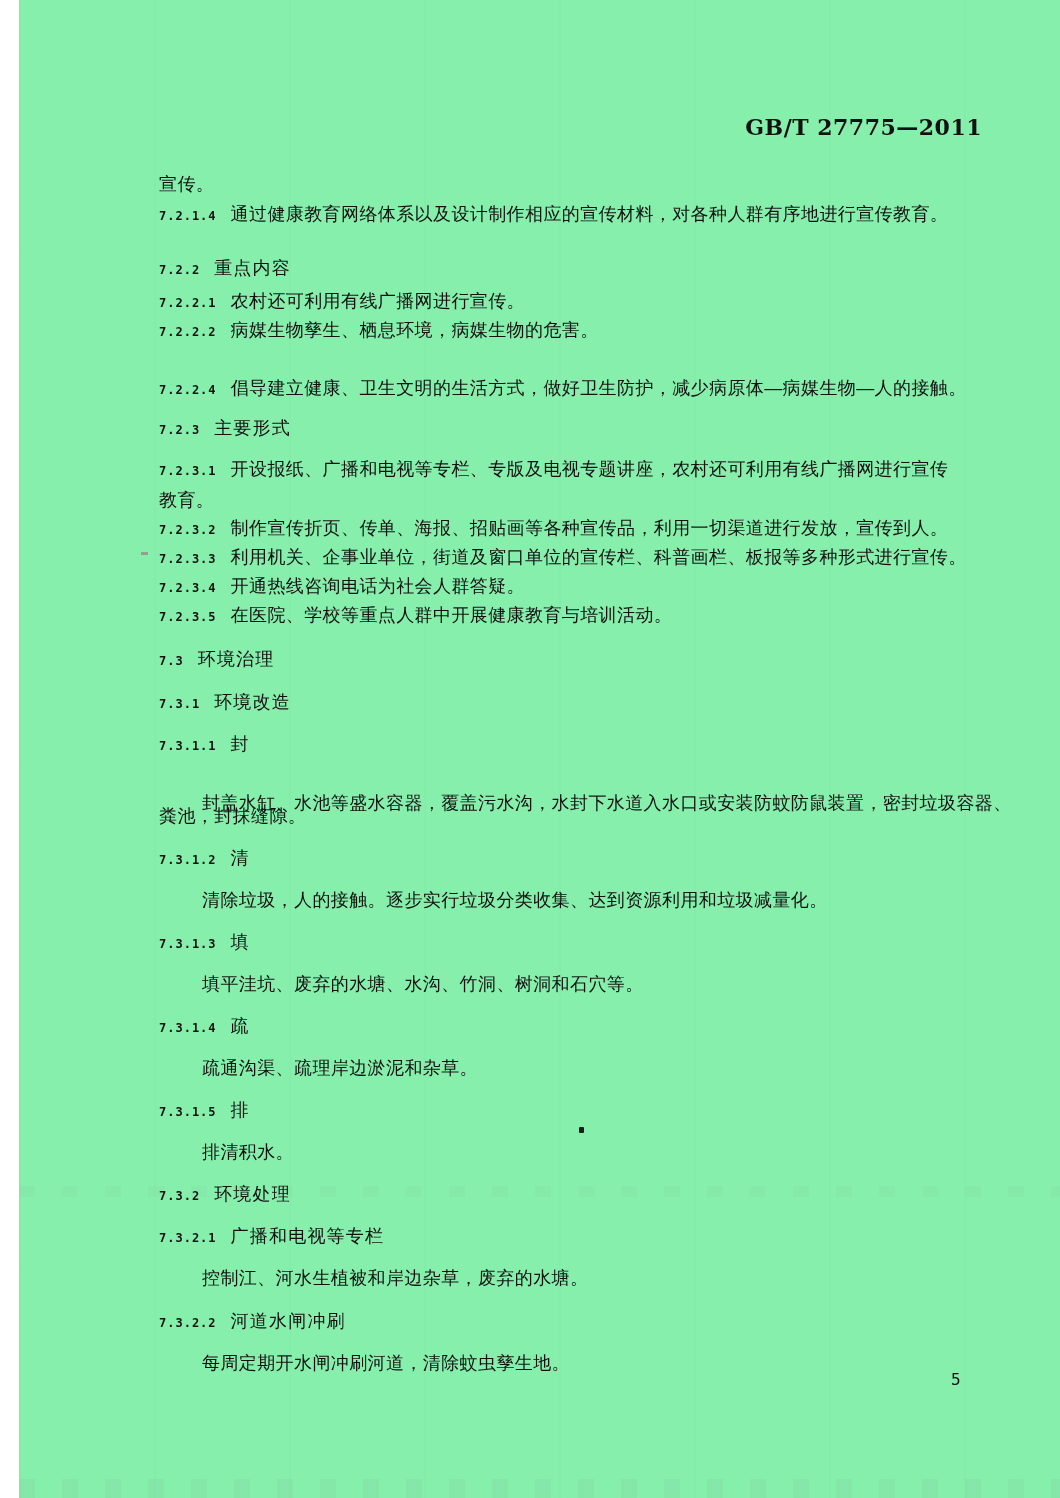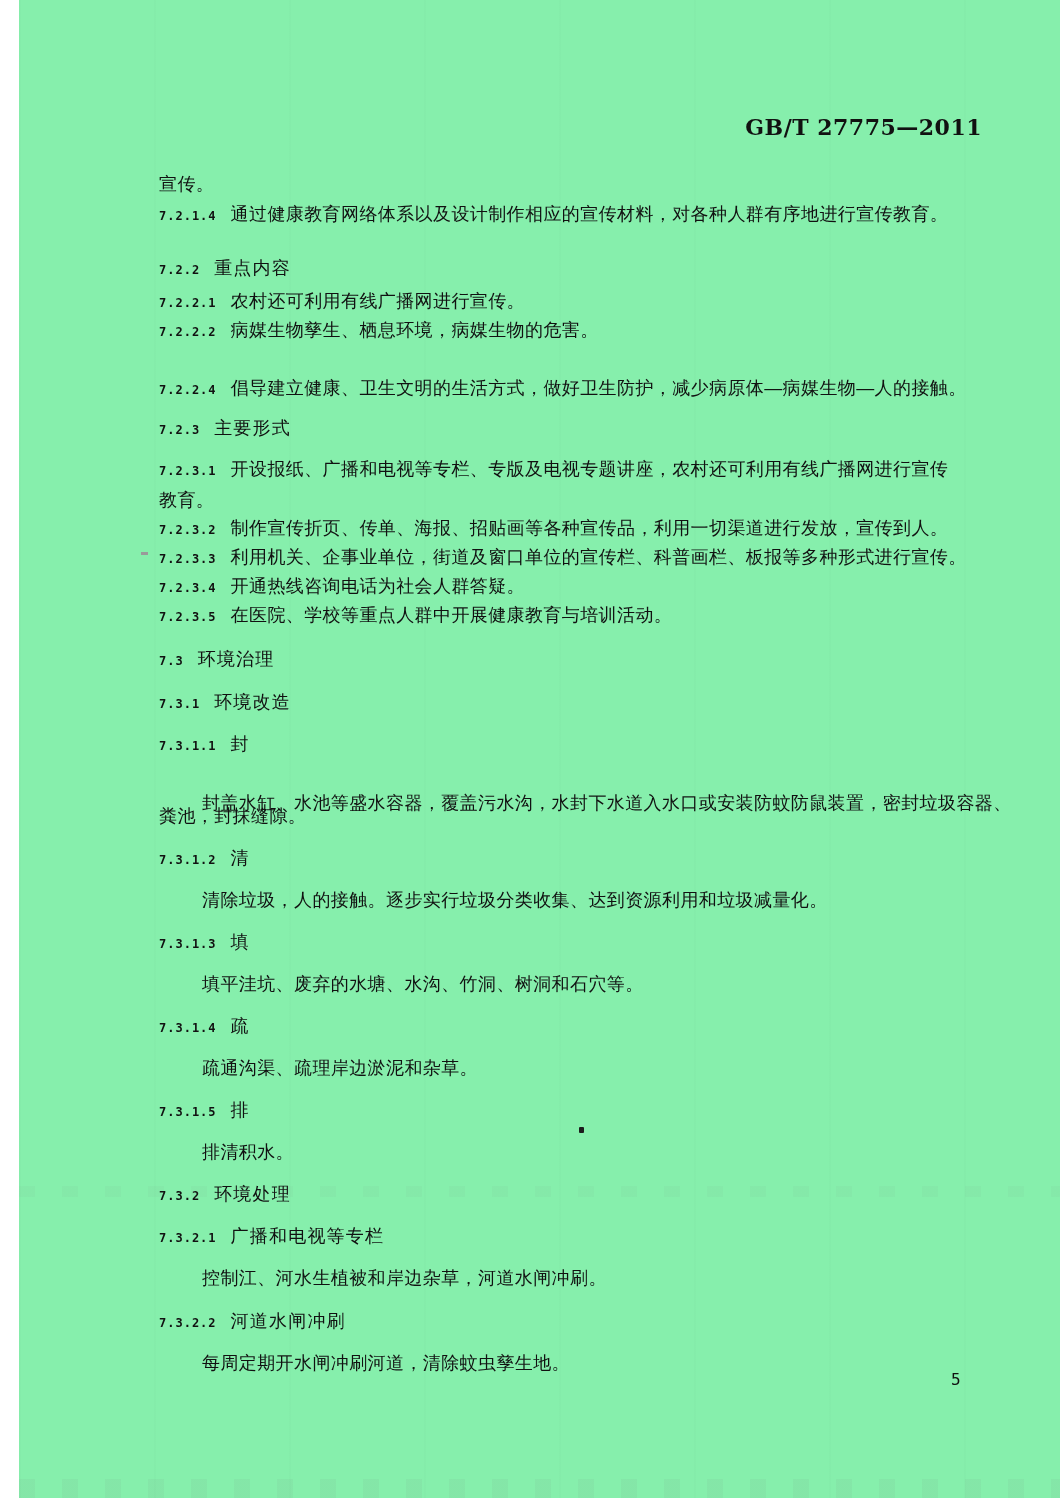--- a/index.html
+++ b/index.html
@@ -201,7 +201,7 @@
   </div>
 
   <div class="line indent" style="top:1266px">
-    <span class="txt">控制江、河水生植被和岸边杂草，河道水闸冲刷。</span>
+    <span class="txt">控制江、河水生植被和岸边杂草，废弃的水塘。</span>
   </div>
 
   <div class="line heading" style="top:1309px">

